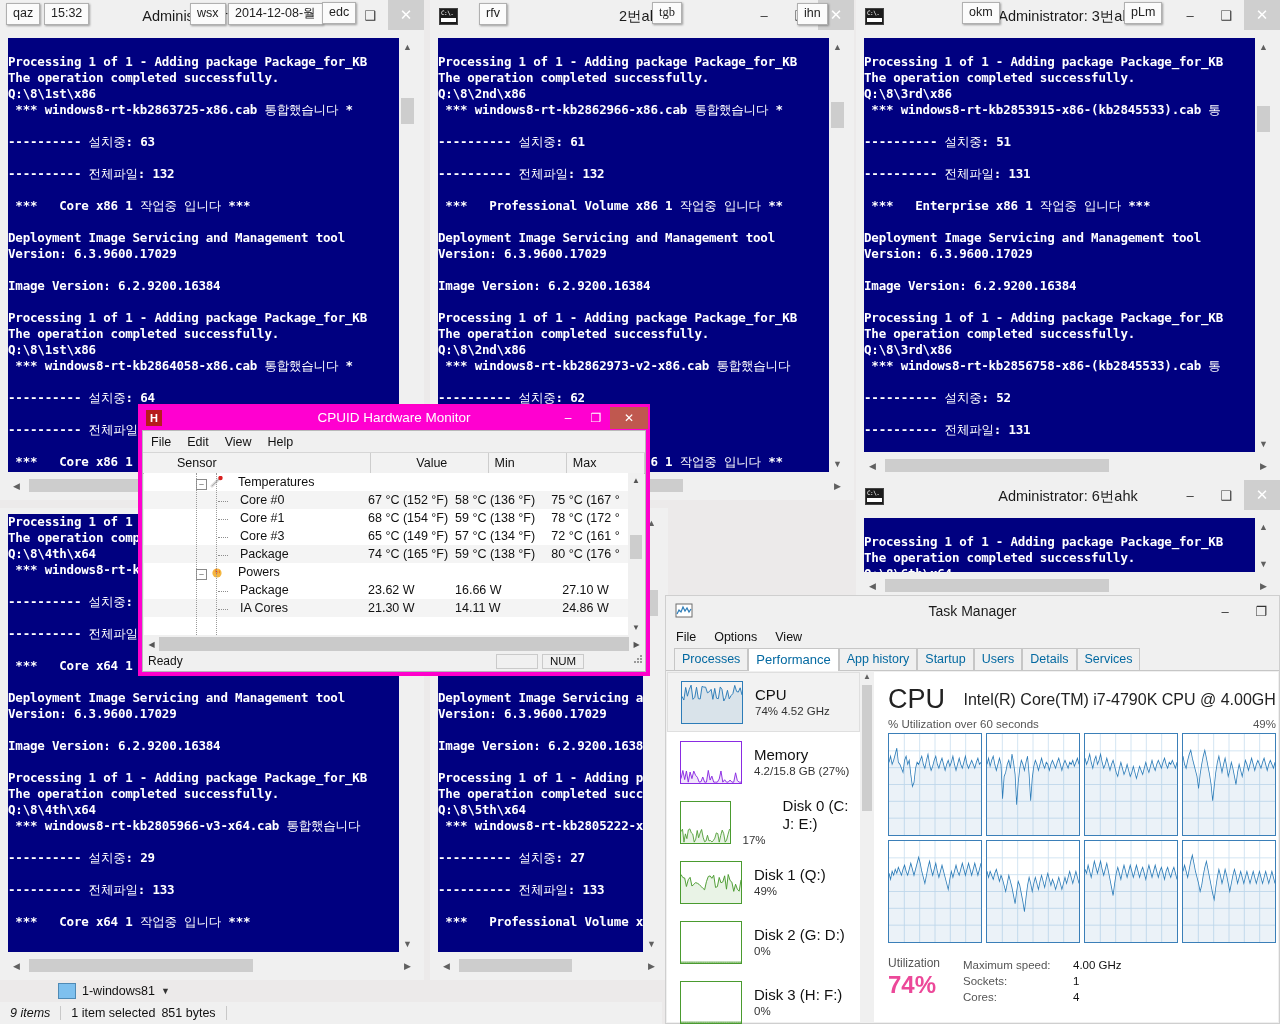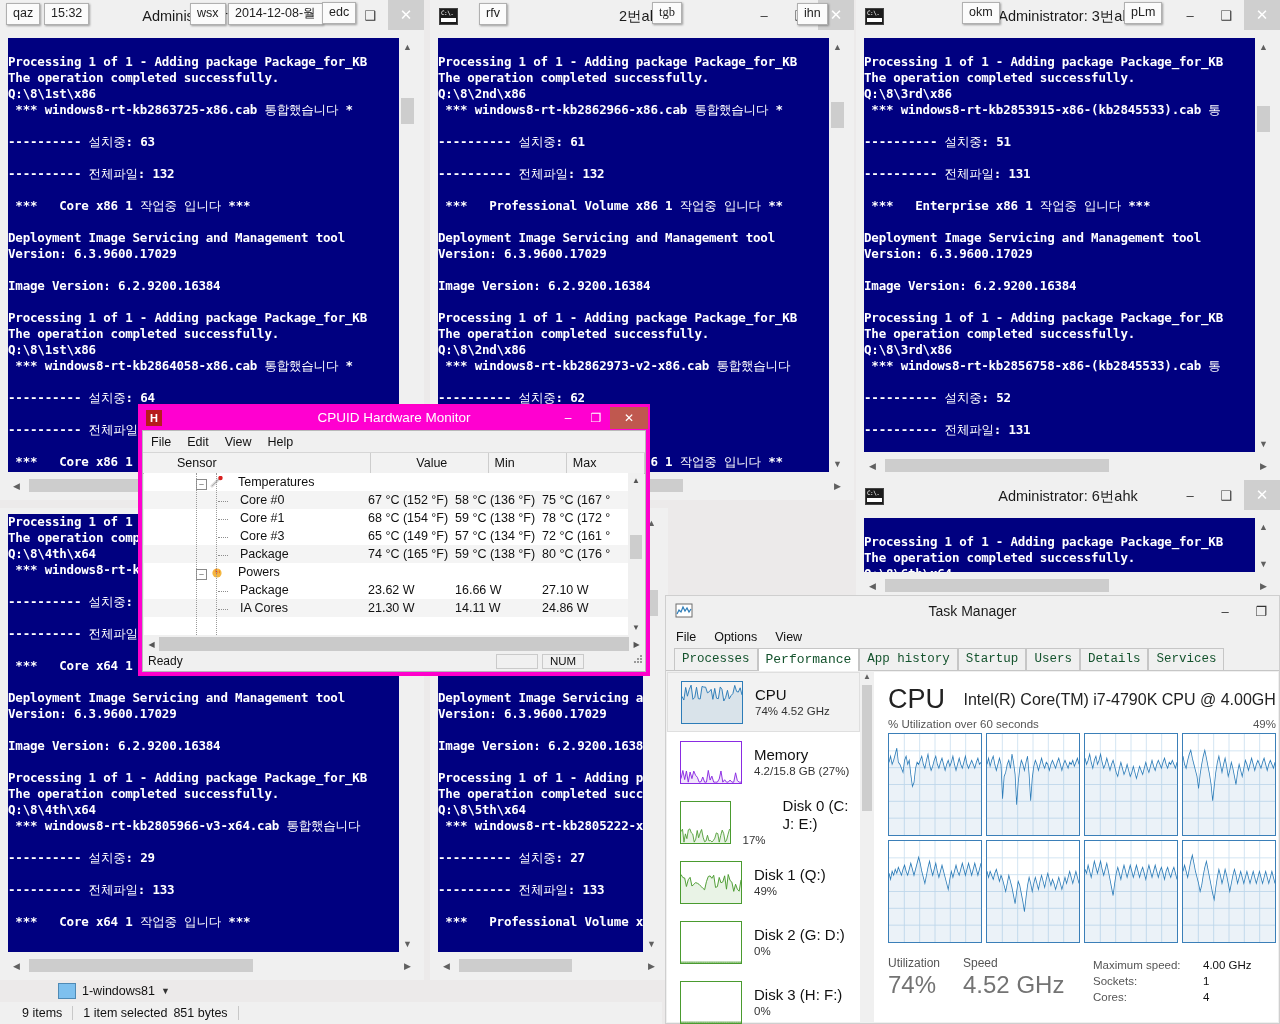--- a/index.html
+++ b/index.html
@@ -72,7 +72,7 @@
   #hwmon .row{display:flex;height:18px;align-items:center;font-size:12.5px;color:#111;}
   #hwmon .row.alt{background:#f4f4f4;}
   #hwmon .row .c0{width:224px;box-sizing:border-box;}
-  #hwmon .row .c1{width:87px;} #hwmon .row .c2{width:87px;} #hwmon .row .c3{width:87px;}
+  #hwmon .row .c1{width:87px;} #hwmon .row .c2{width:87px;} #hwmon .row .c3{width:87px;text-align:center;}
   #hwmon .grp{padding-left:50px;position:relative;}
   #hwmon .leaf{padding-left:96px;position:relative;}
   #hwmon .boxm{position:absolute;left:52px;top:4px;width:9px;height:9px;border:1px solid #8a8a8a;

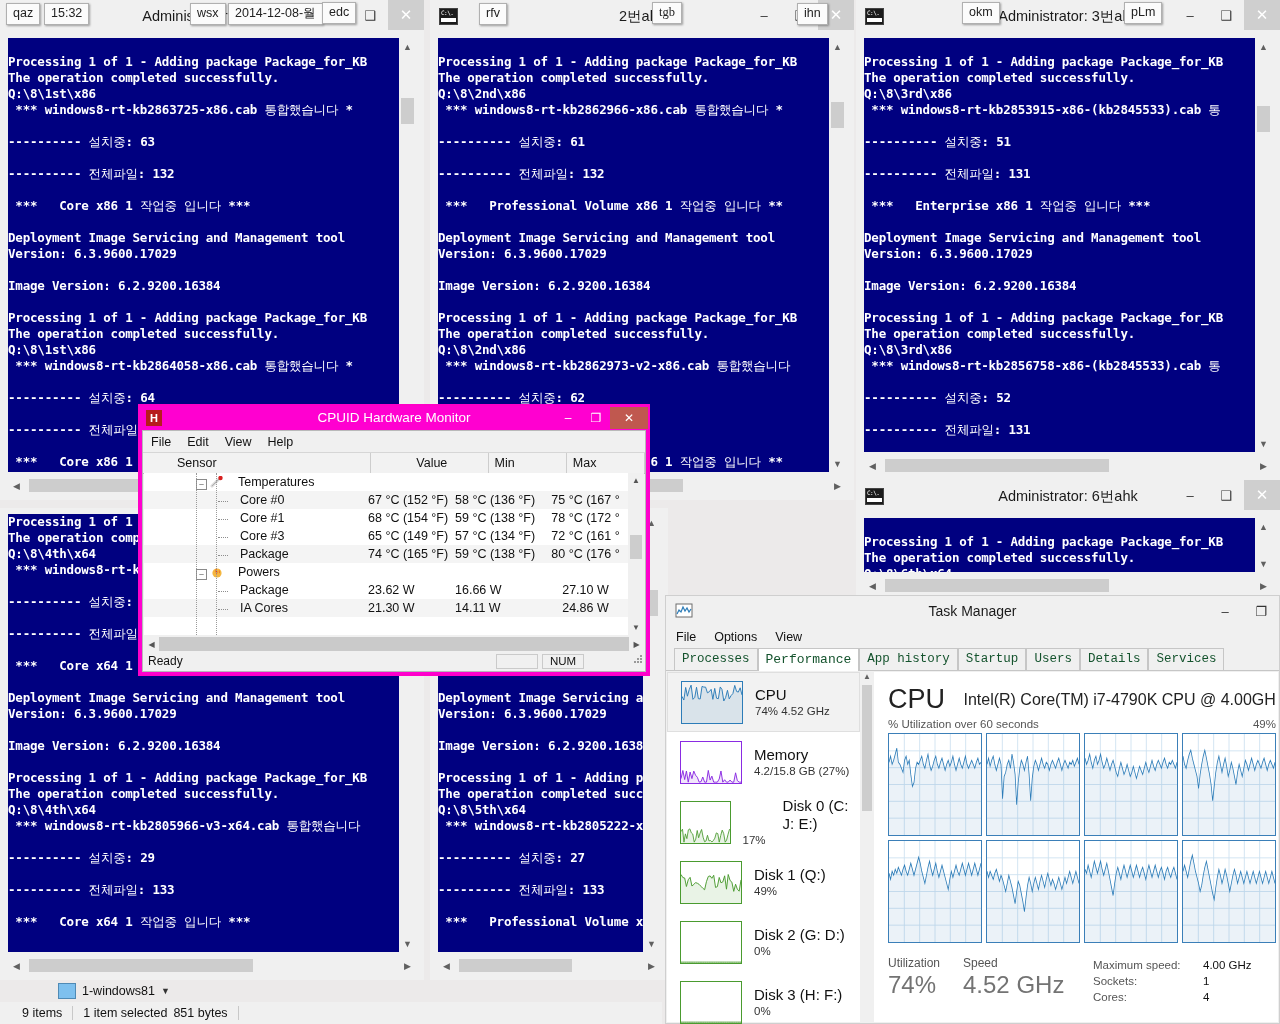--- a/index.html
+++ b/index.html
@@ -95,8 +95,8 @@
   #tmgr .menu{height:22px;display:flex;align-items:center;gap:18px;padding-left:10px;font-size:12.5px;color:#111;}
   #tmgr .tabs{display:flex;align-items:flex-end;height:22px;padding-left:8px;gap:0;
         border-bottom:1px solid #c6c6c6;}
-  #tmgr .tab{font-size:12.5px;padding:3px 7px 3px 7px;border:1px solid #c6c6c6;background:#f0f0f0;color:#14532d;
-        border-bottom:none;line-height:15px;font-family:Liberation Mono, monospace;}
+  #tmgr .tab{font-size:12.5px;padding:3px 7px 3px 7px;border:1px solid #c6c6c6;background:#f0f0f0;color:#0369a1;
+        border-bottom:none;line-height:15px;}
   #tmgr .tab.sel{background:#fff;position:relative;top:1px;padding-bottom:4px;font-size:13px;}
   #tmgr .content{position:absolute;left:1px;right:1px;top:76px;bottom:1px;background:#fff;display:flex;}
   #tmgr .left{width:193px;position:relative;border-right:0;}

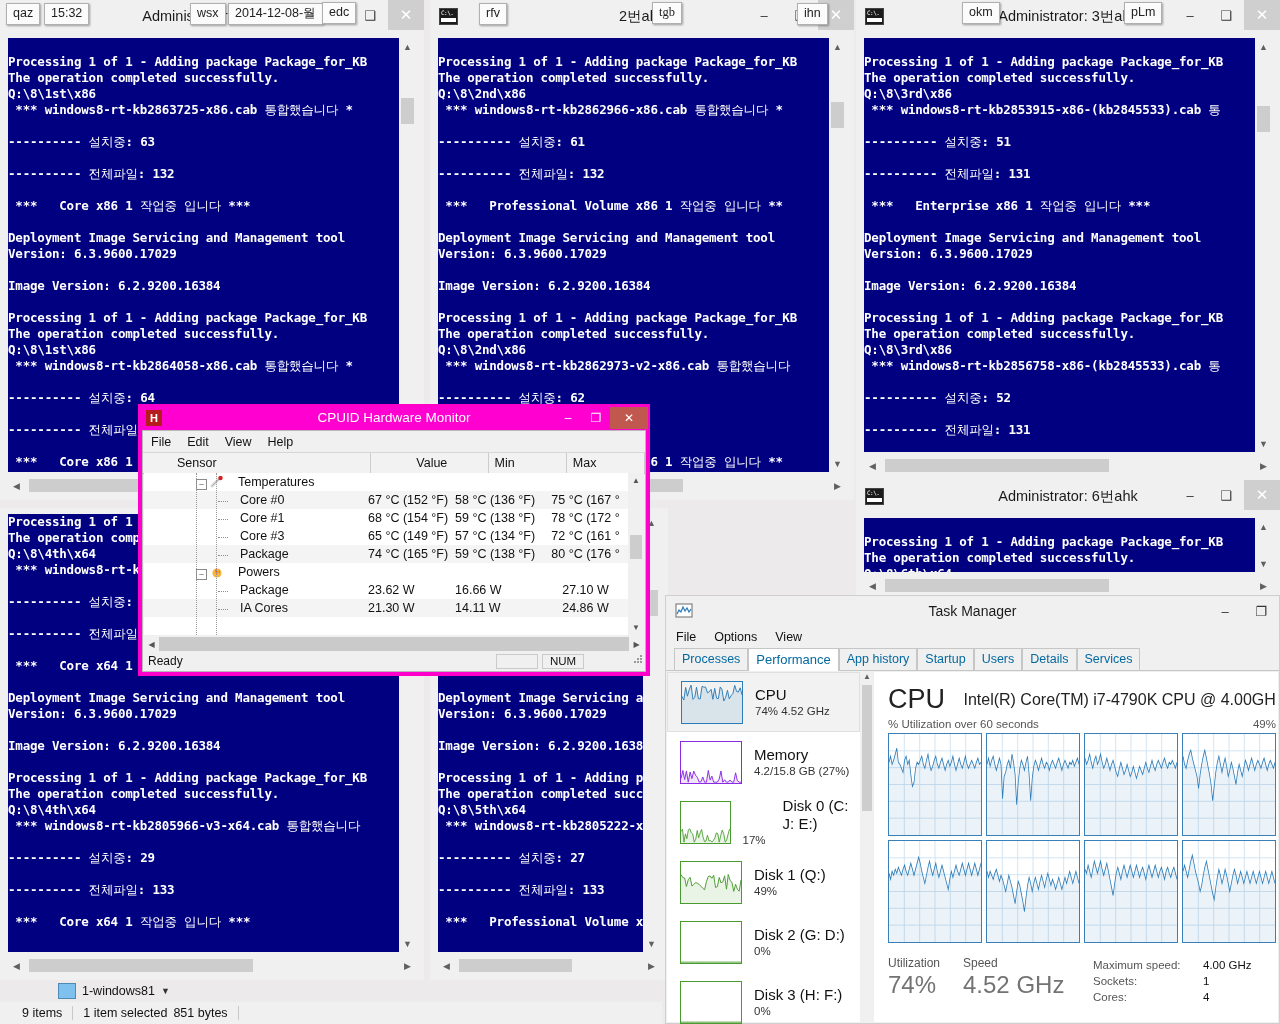--- a/index.html
+++ b/index.html
@@ -618,10 +618,6 @@
           <div class="lab">Utilization</div>
           <div class="val">74%</div>
         </div>
-        <div style="width:130px;">
-          <div class="lab">Speed</div>
-          <div class="val">4.52 GHz</div>
-        </div>
         <div style="padding-top:1px;">
           <div class="kv">
             <span class="k">Maximum speed:</span>

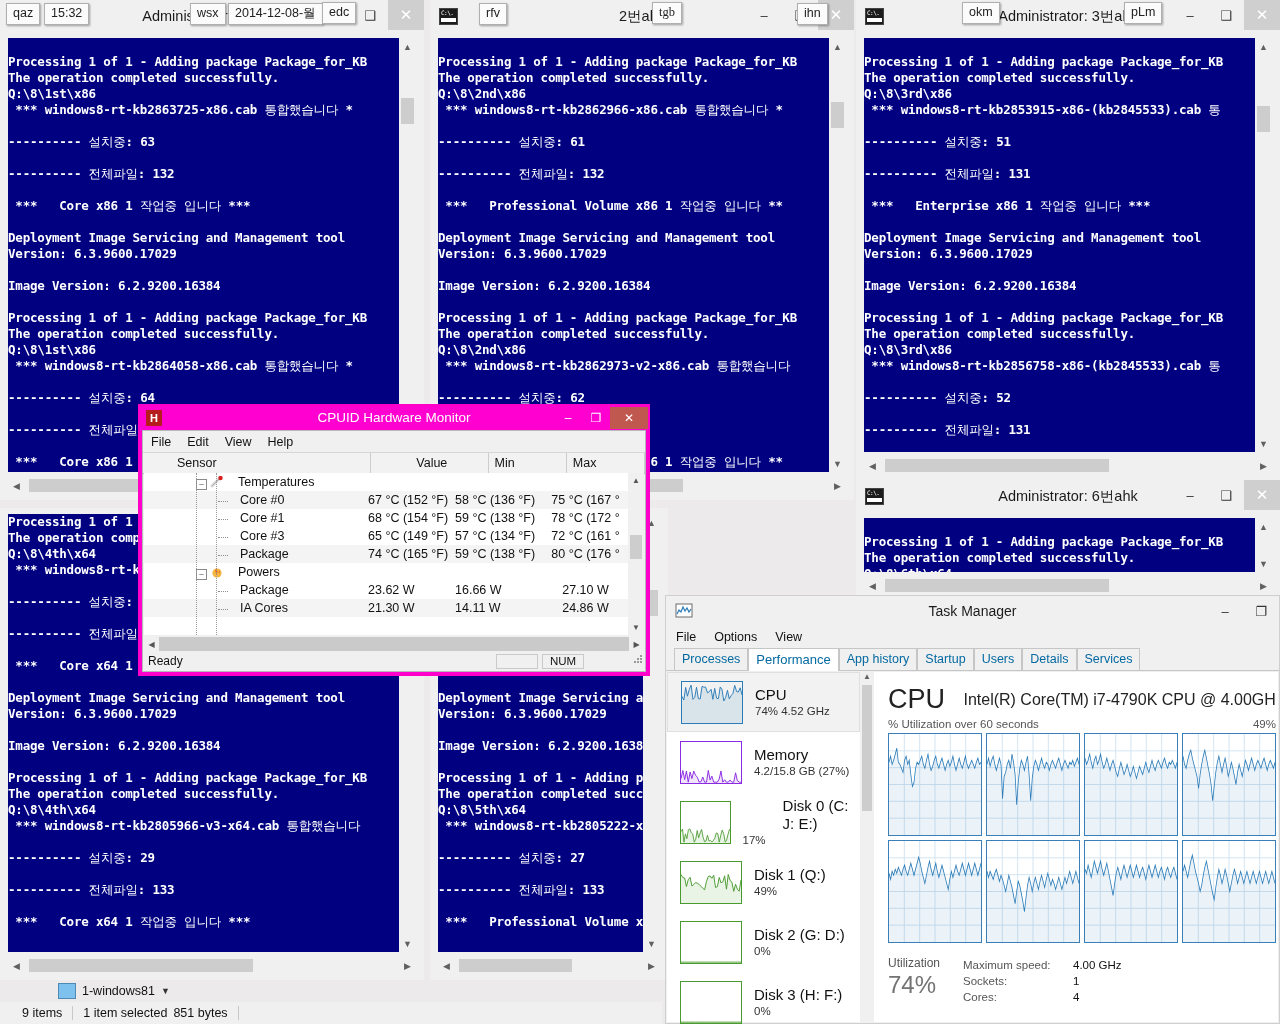--- a/index.html
+++ b/index.html
@@ -116,7 +116,7 @@
   #tmgr .gc{height:101px;border:1px solid #3b7fb8;background:#fff;position:relative;overflow:hidden;}
   #tmgr .stats{display:flex;margin-top:13px;font-size:12px;color:#444;}
   #tmgr .stats .lab{font-size:12px;color:#555;line-height:15px;}
-  #tmgr .stats .val{font-size:24px;color:#737373;line-height:28px;font-weight:400;}
+  #tmgr .stats .val{font-size:24px;color:#ec4899;line-height:28px;font-weight:700;}
   #tmgr .kv{font-size:11.5px;color:#555;line-height:16px;display:flex;}
   #tmgr .kv .k{width:110px;} #tmgr .kv .v{color:#111;}
 

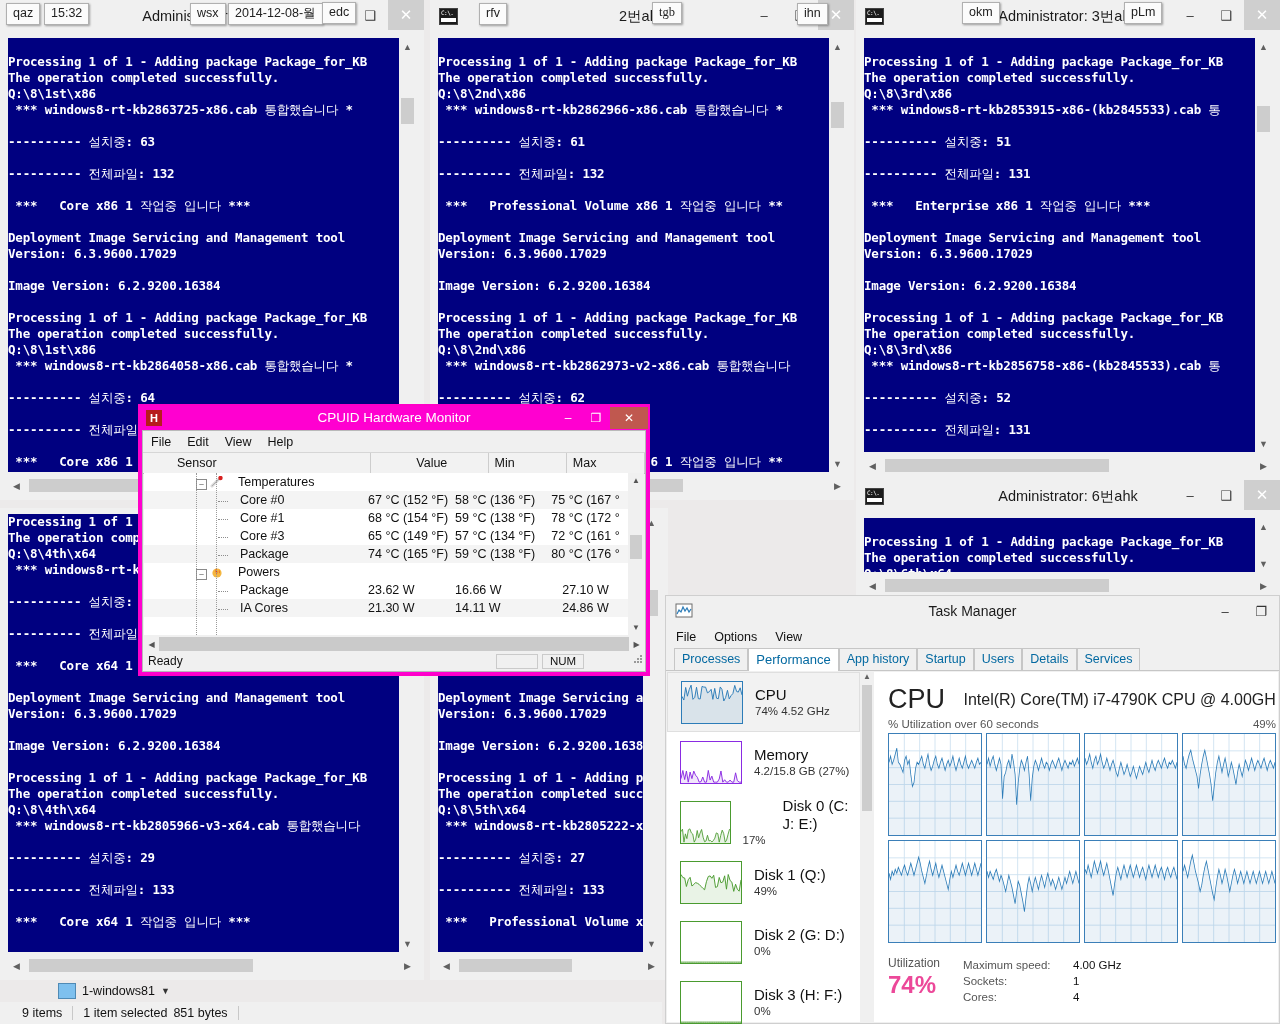--- a/index.html
+++ b/index.html
@@ -643,7 +643,7 @@
   <span style="font-size:9px;color:#333;">▼</span>
 </div>
 <div id="exp-status">
-  <span style="margin-left:22px;">9 items</span>
+  <span style="margin-left:10px;font-style:italic;">9 items</span>
   <span class="sep"></span>
   <span>1 item selected</span>
   <span style="width:6px;"></span>

